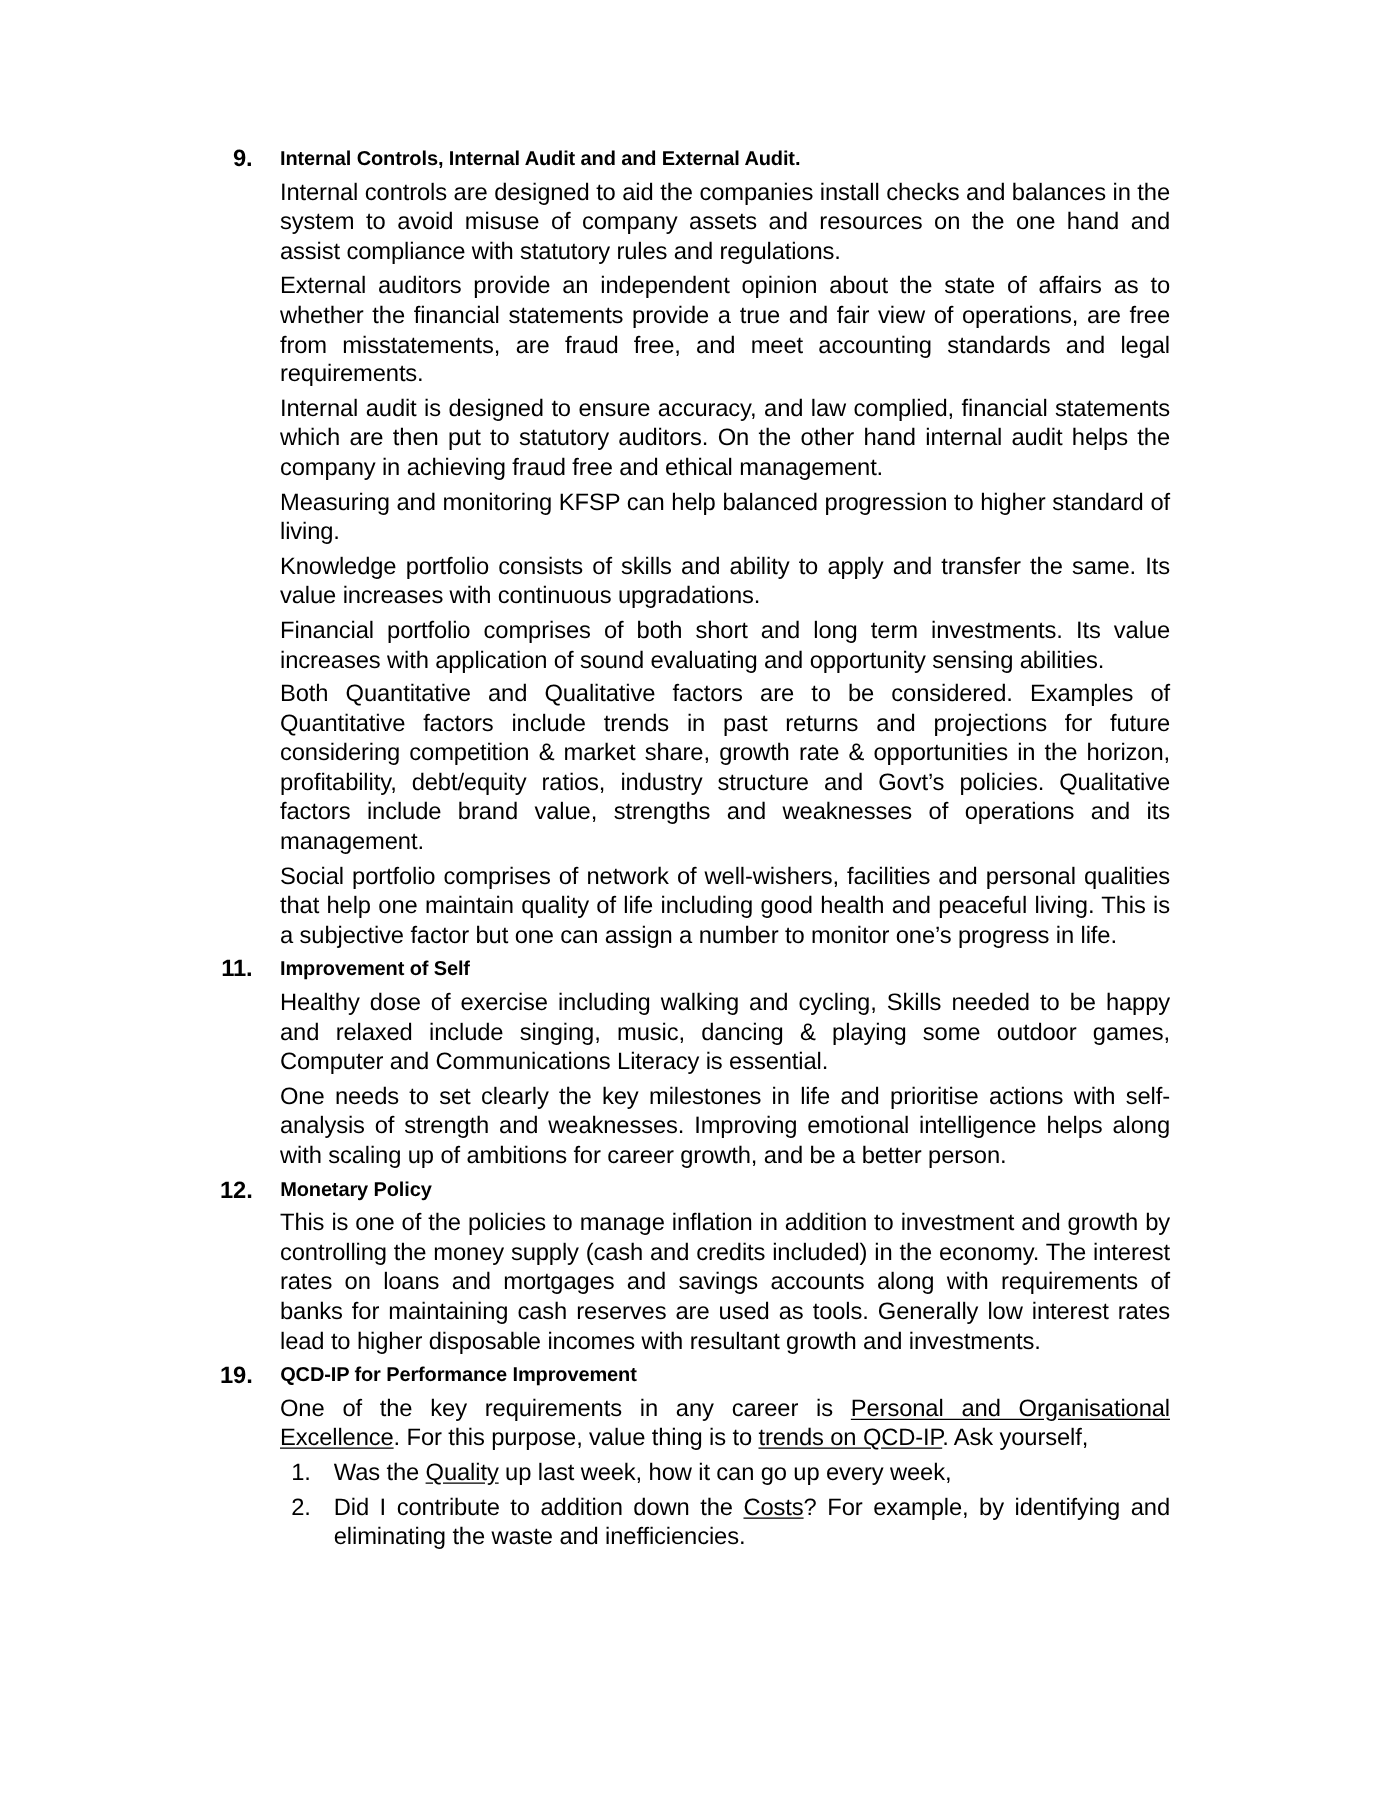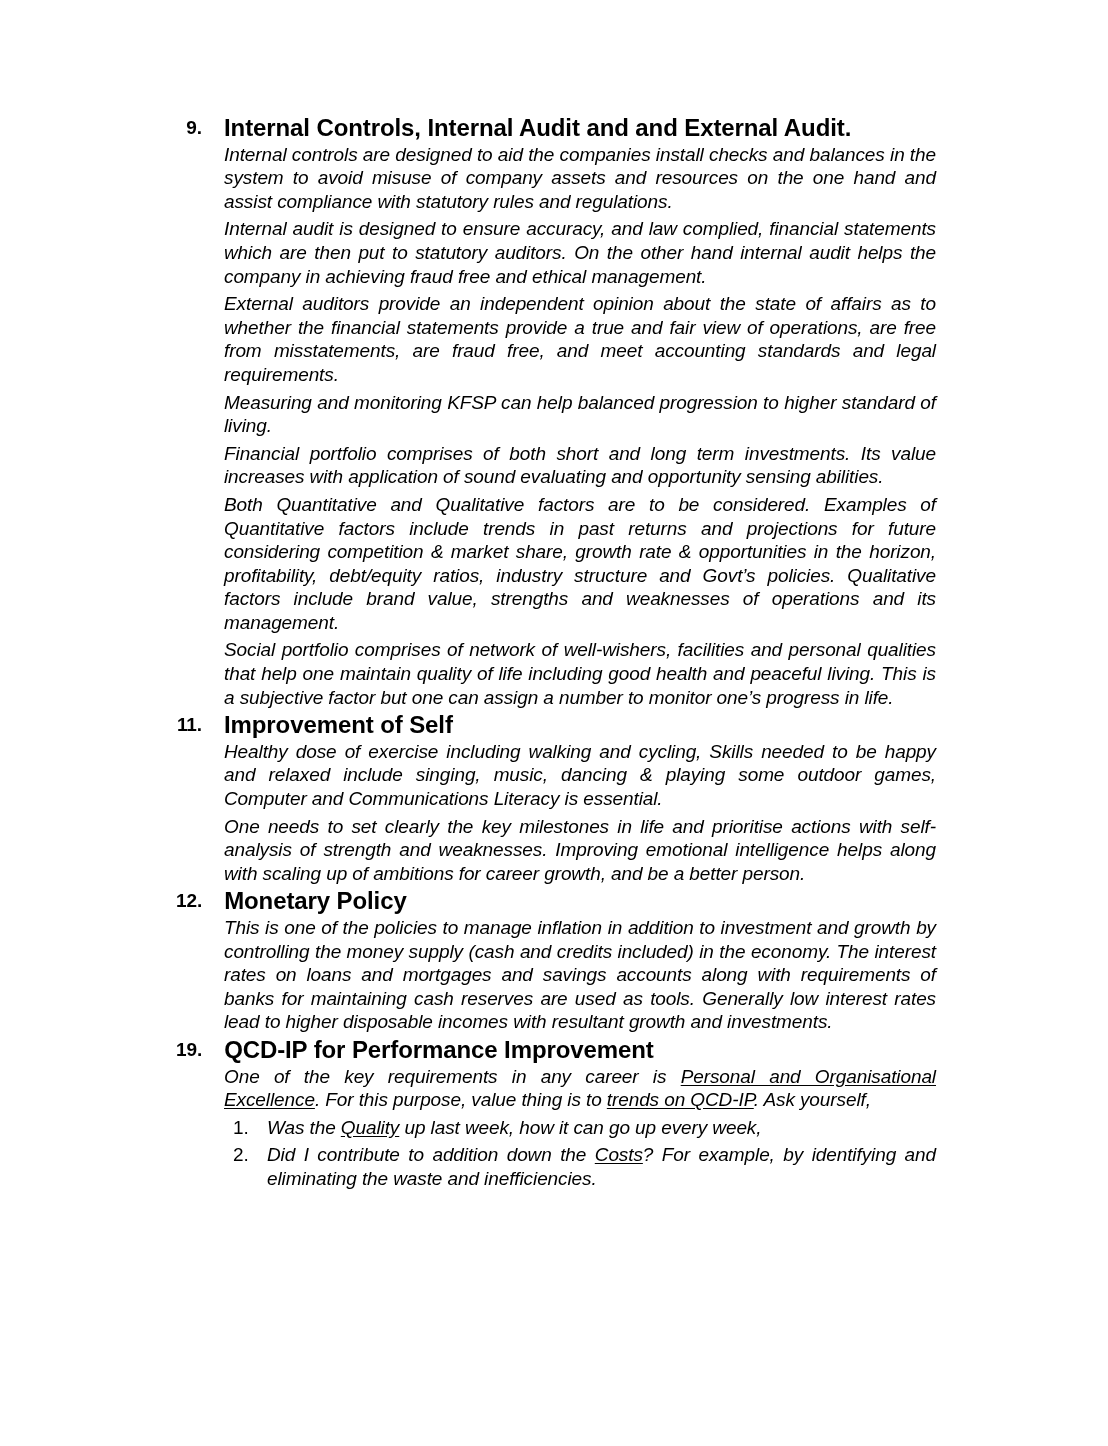--- a/index.html
+++ b/index.html
@@ -32,7 +32,7 @@
   }
   .textcol { flex: 1 1 auto; min-width: 0; }
   .heading .numcol, .heading .textcol { font-weight: 700; }
-  .heading .textcol { font-size: 24px; }
+  .heading .textcol { font-size: 16px; }
   p.body-par { text-align: justify; font-style: italic; }
   .row.sub { margin-left: 57px; }
   .subnum { flex: 0 0 34px; text-align: left; }

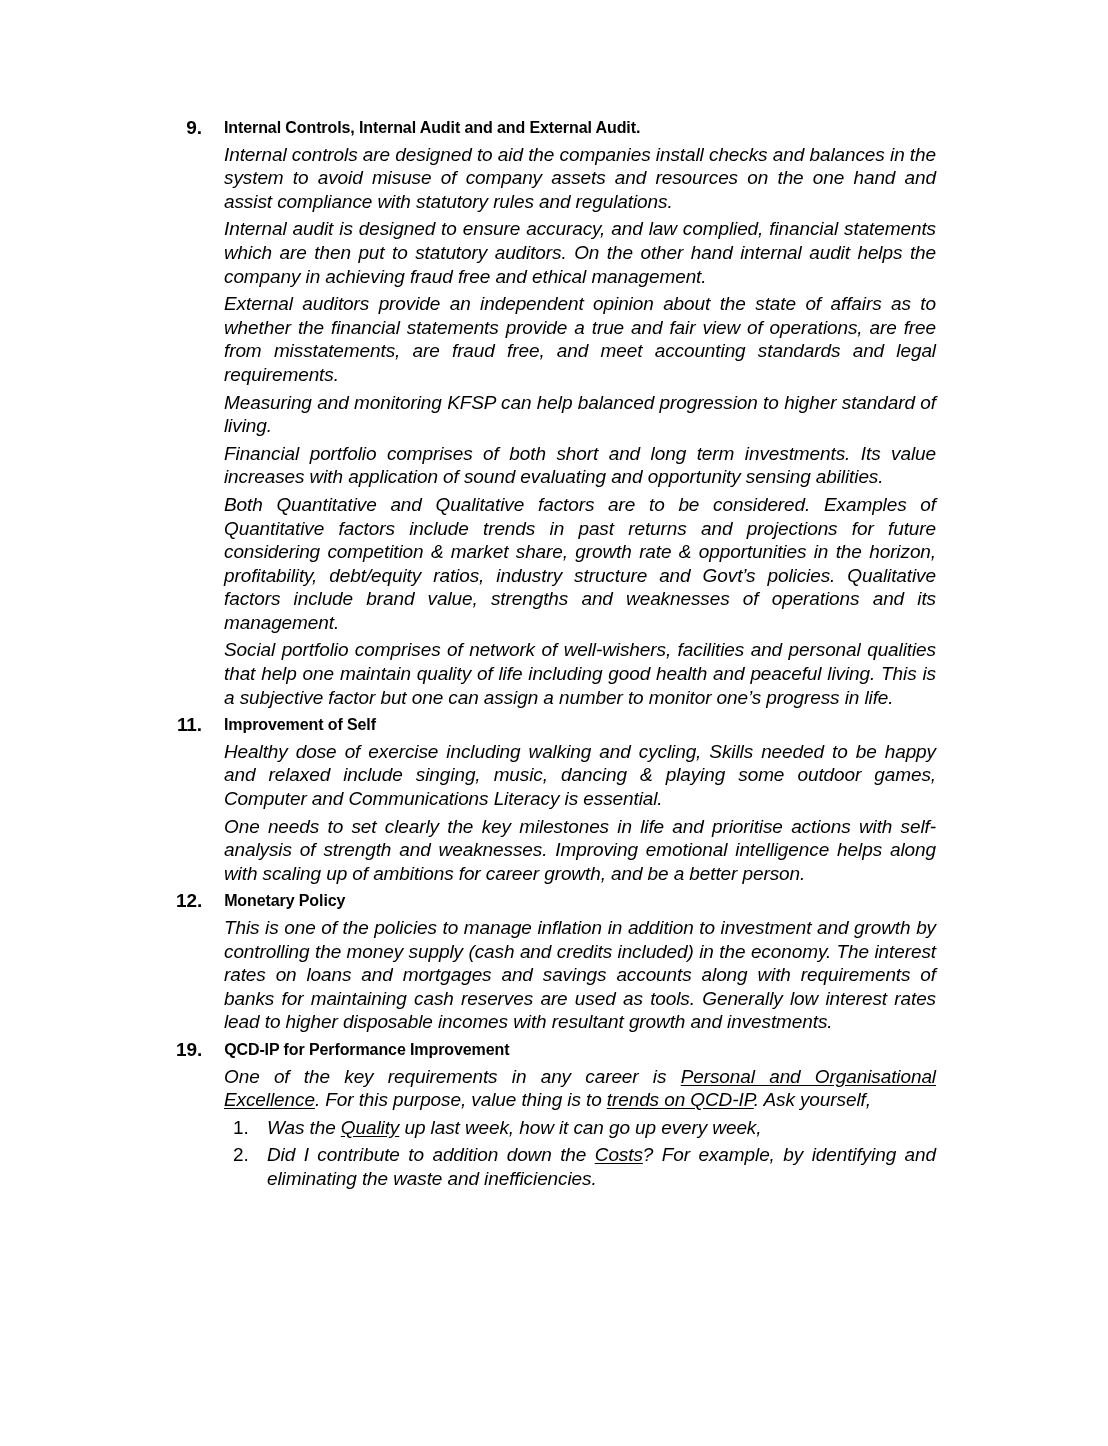--- a/index.html
+++ b/index.html
@@ -33,7 +33,7 @@
   .textcol { flex: 1 1 auto; min-width: 0; }
   .heading .numcol, .heading .textcol { font-weight: 700; }
   .heading .textcol { font-size: 16px; }
-  p.body-par { text-align: justify; font-style: italic; }
+  p.body-par { text-align: justify; }
   .row.sub { margin-left: 57px; }
   .subnum { flex: 0 0 34px; text-align: left; }
   .u { text-decoration: underline; text-underline-offset: 2px; }

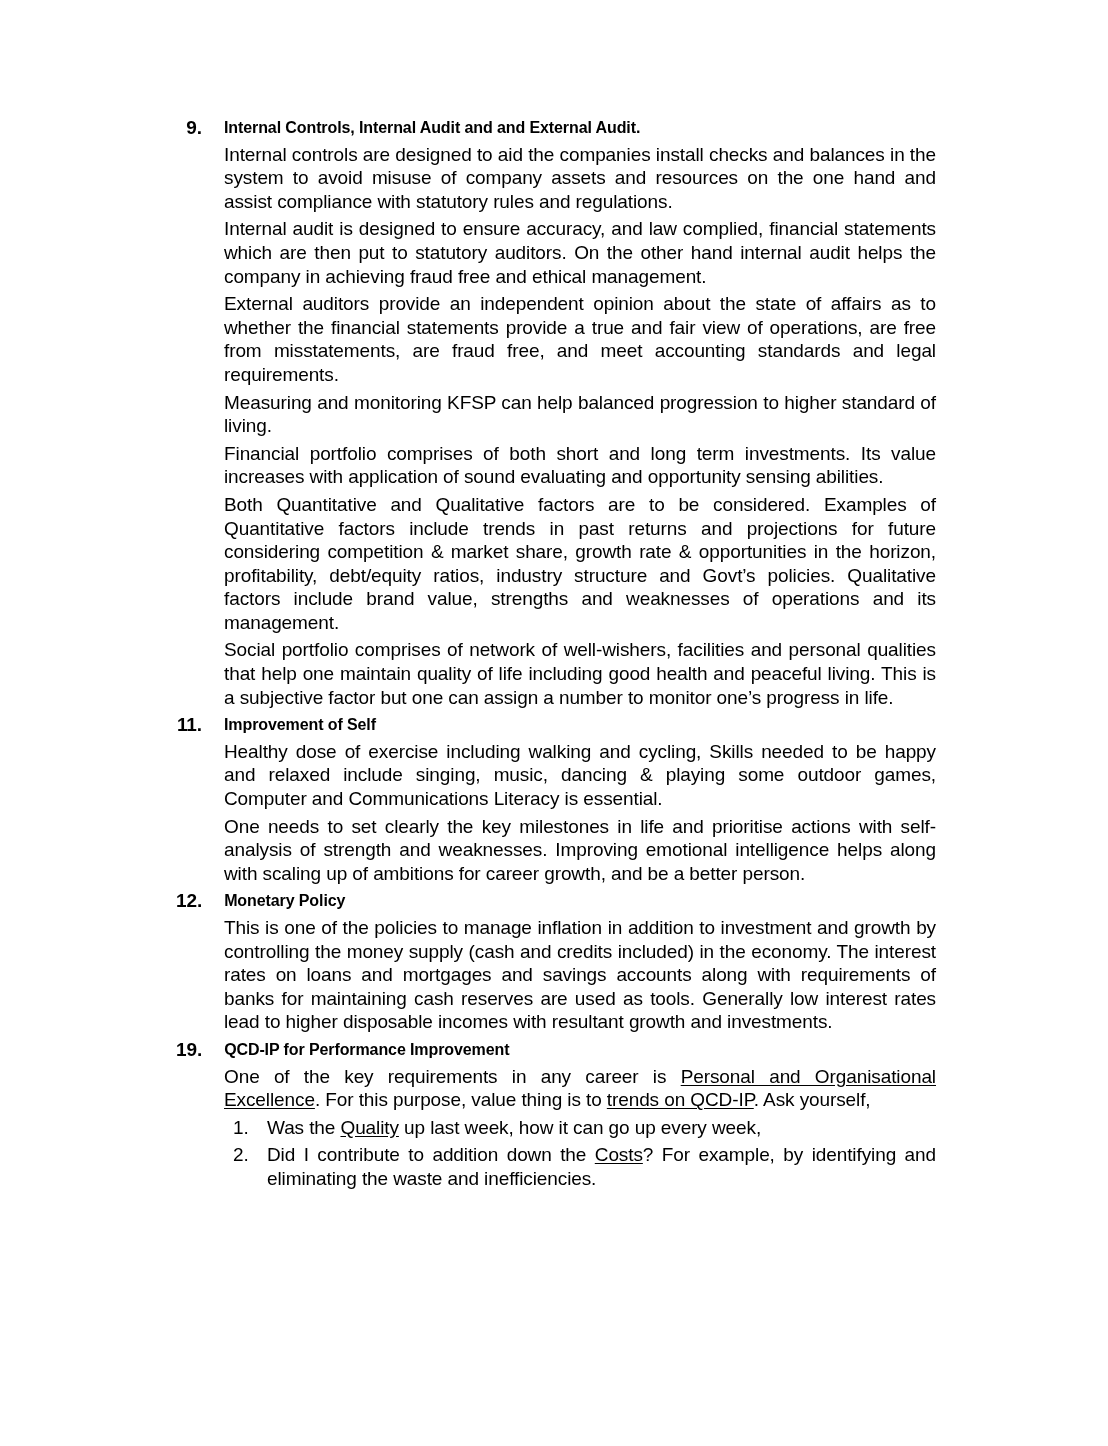--- a/index.html
+++ b/index.html
@@ -55,11 +55,11 @@
         </div>
         <div class="row para">
           <div class="numcol"></div>
-          <p class="textcol body-par"><span>Internal audit is designed to ensure accuracy, and law complied, financial statements which are then put to statutory auditors. On the other hand internal audit helps the company in achieving fraud free and ethical management.</span></p>
+          <p class="textcol body-par"><span>External auditors provide an independent opinion about the state of affairs as to whether the financial statements provide a true and fair view of operations, are free from misstatements, are fraud free, and meet accounting standards and legal requirements.</span></p>
         </div>
         <div class="row para">
           <div class="numcol"></div>
-          <p class="textcol body-par"><span>External auditors provide an independent opinion about the state of affairs as to whether the financial statements provide a true and fair view of operations, are free from misstatements, are fraud free, and meet accounting standards and legal requirements.</span></p>
+          <p class="textcol body-par"><span>Internal audit is designed to ensure accuracy, and law complied, financial statements which are then put to statutory auditors. On the other hand internal audit helps the company in achieving fraud free and ethical management.</span></p>
         </div>
       </section>
       <section class="section">

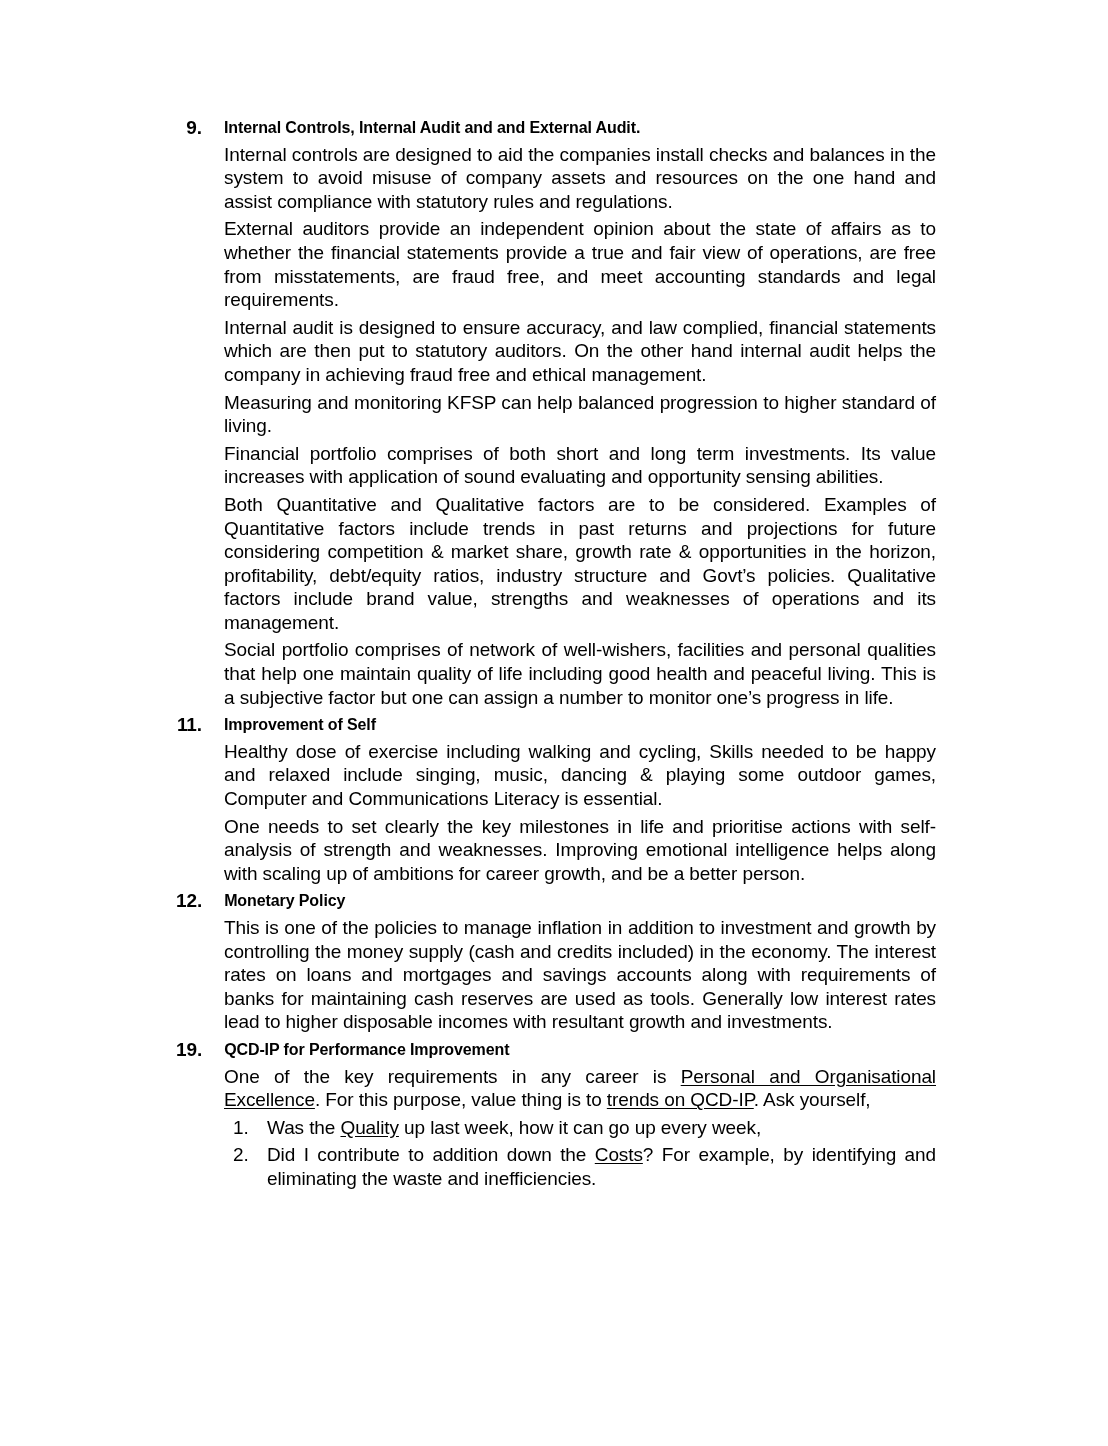--- a/index.html
+++ b/index.html
@@ -69,6 +69,10 @@
         </div>
         <div class="row para">
           <div class="numcol"></div>
+          <p class="textcol body-par"><span>Knowledge portfolio consists of skills and ability to apply and transfer the same. Its value increases with continuous upgradations.</span></p>
+        </div>
+        <div class="row para">
+          <div class="numcol"></div>
           <p class="textcol body-par"><span>Financial portfolio comprises of both short and long term investments. Its value increases with application of sound evaluating and opportunity sensing abilities.</span></p>
         </div>
         <div class="row para">

